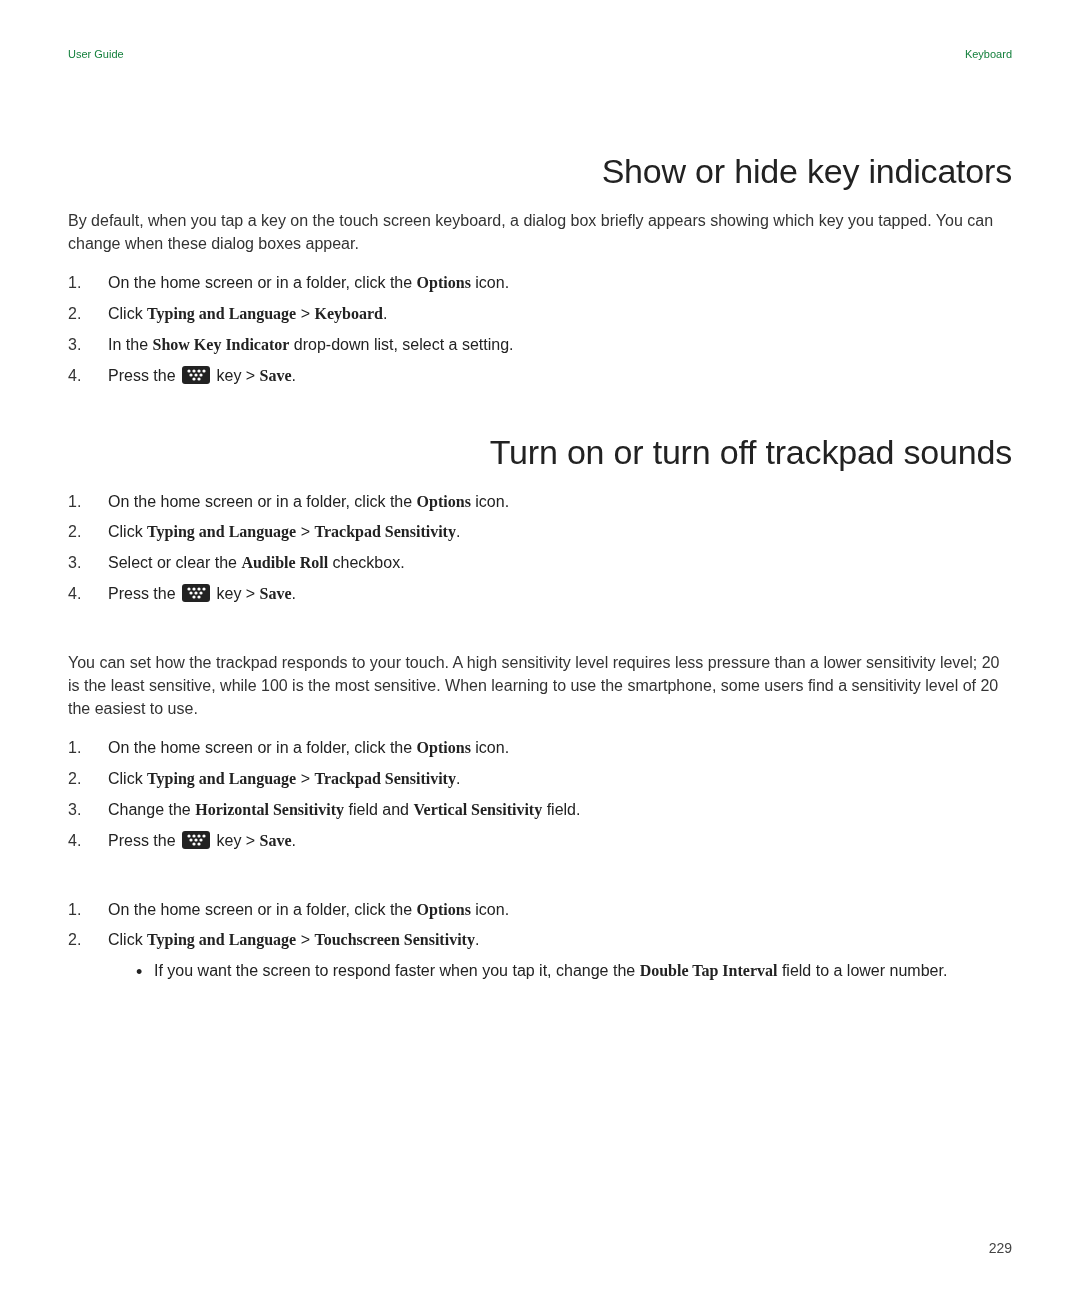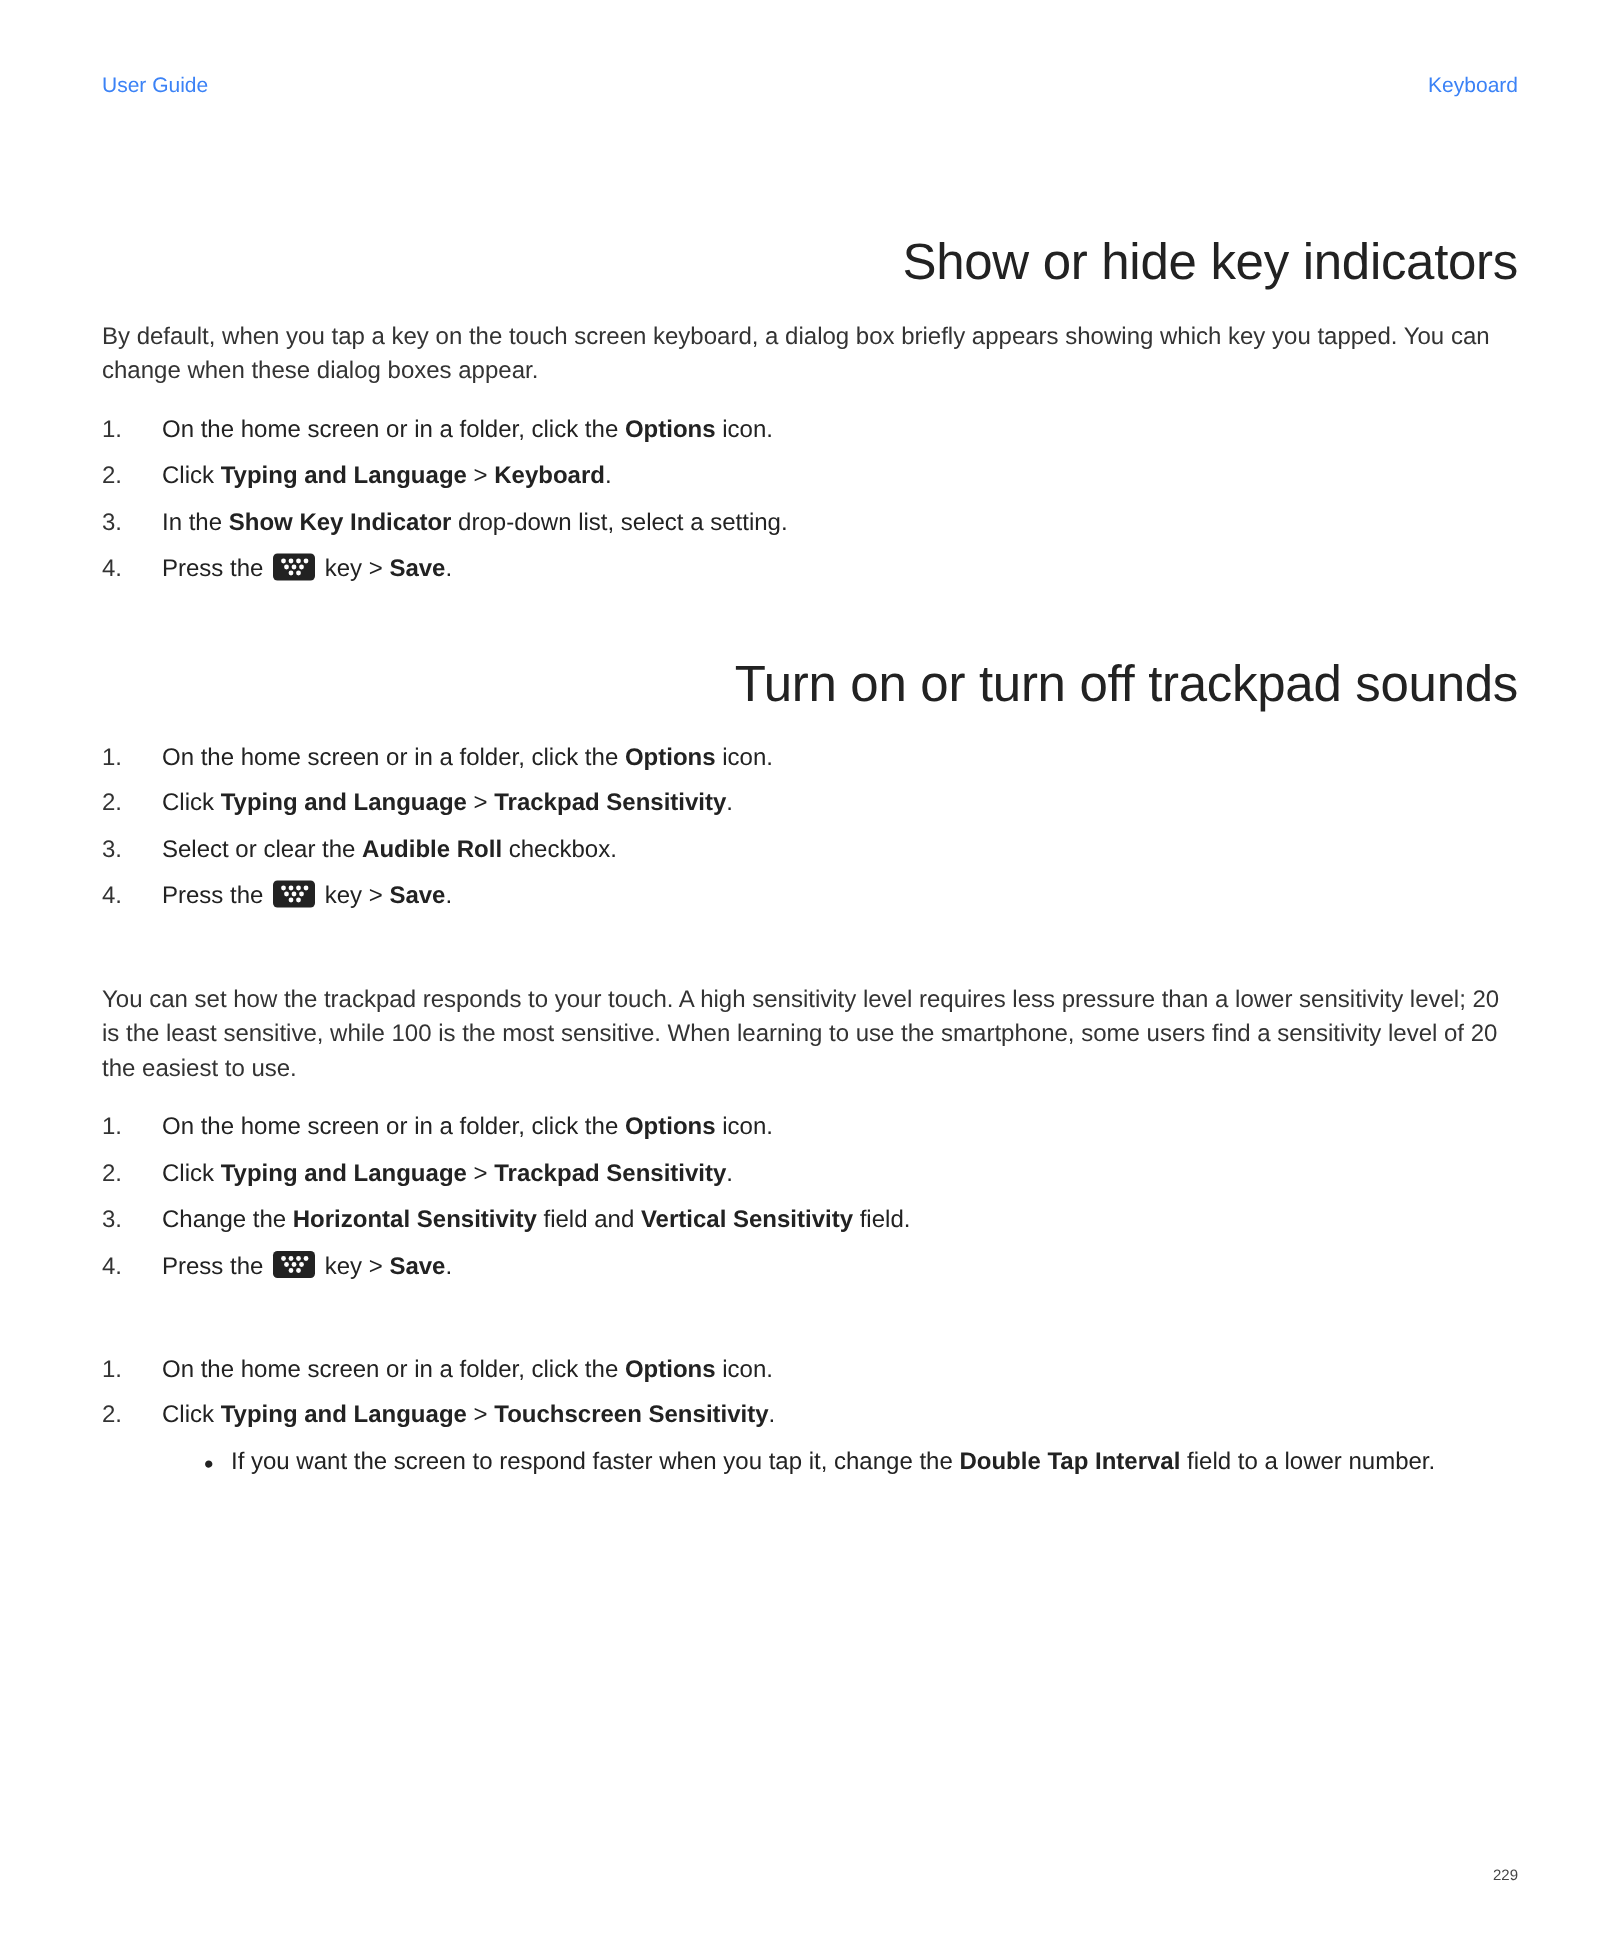--- a/index.html
+++ b/index.html
@@ -19,8 +19,8 @@
   .header-row {
     display: flex;
     justify-content: space-between;
-    font-size: 14px;
-    color: #3b82f6;
+    font-size: 11px;
+    color: #15803d;
     margin-bottom: 92px;
     text-align: right;
   }

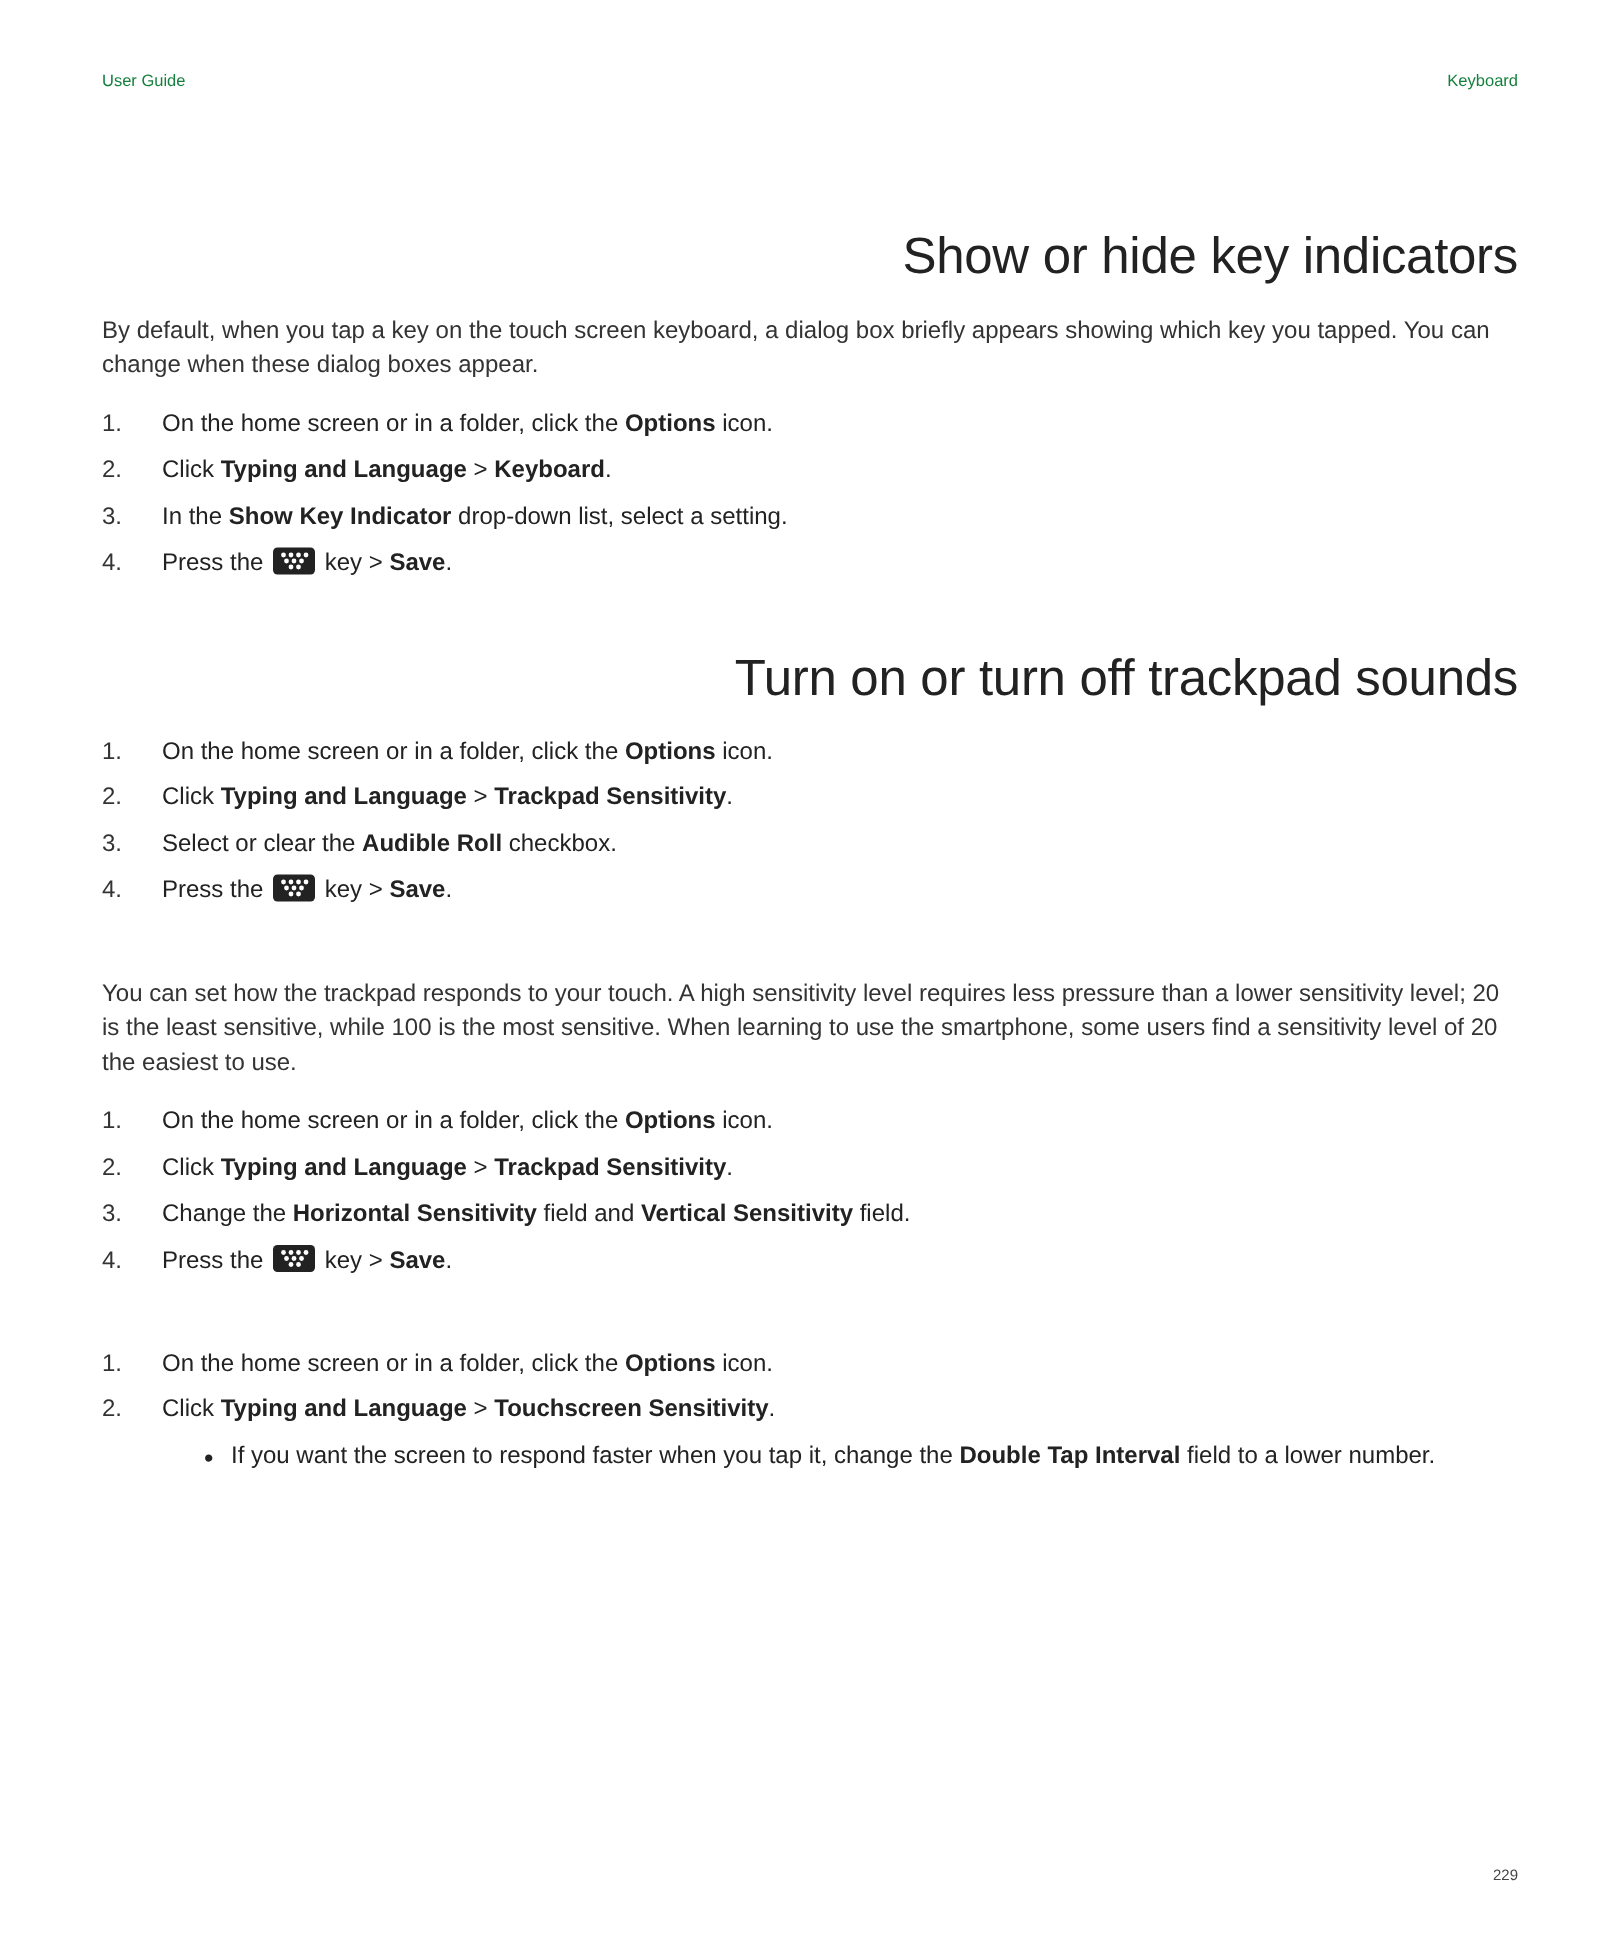--- a/index.html
+++ b/index.html
@@ -99,7 +99,7 @@
     font-size: 10px;
     color: #444;
   }
-  b { font-weight: 700; }
+  b { font-weight: 700; font-family: Liberation Serif, serif; }
   .section { margin-bottom: 40px; }
 </style>
 </head>

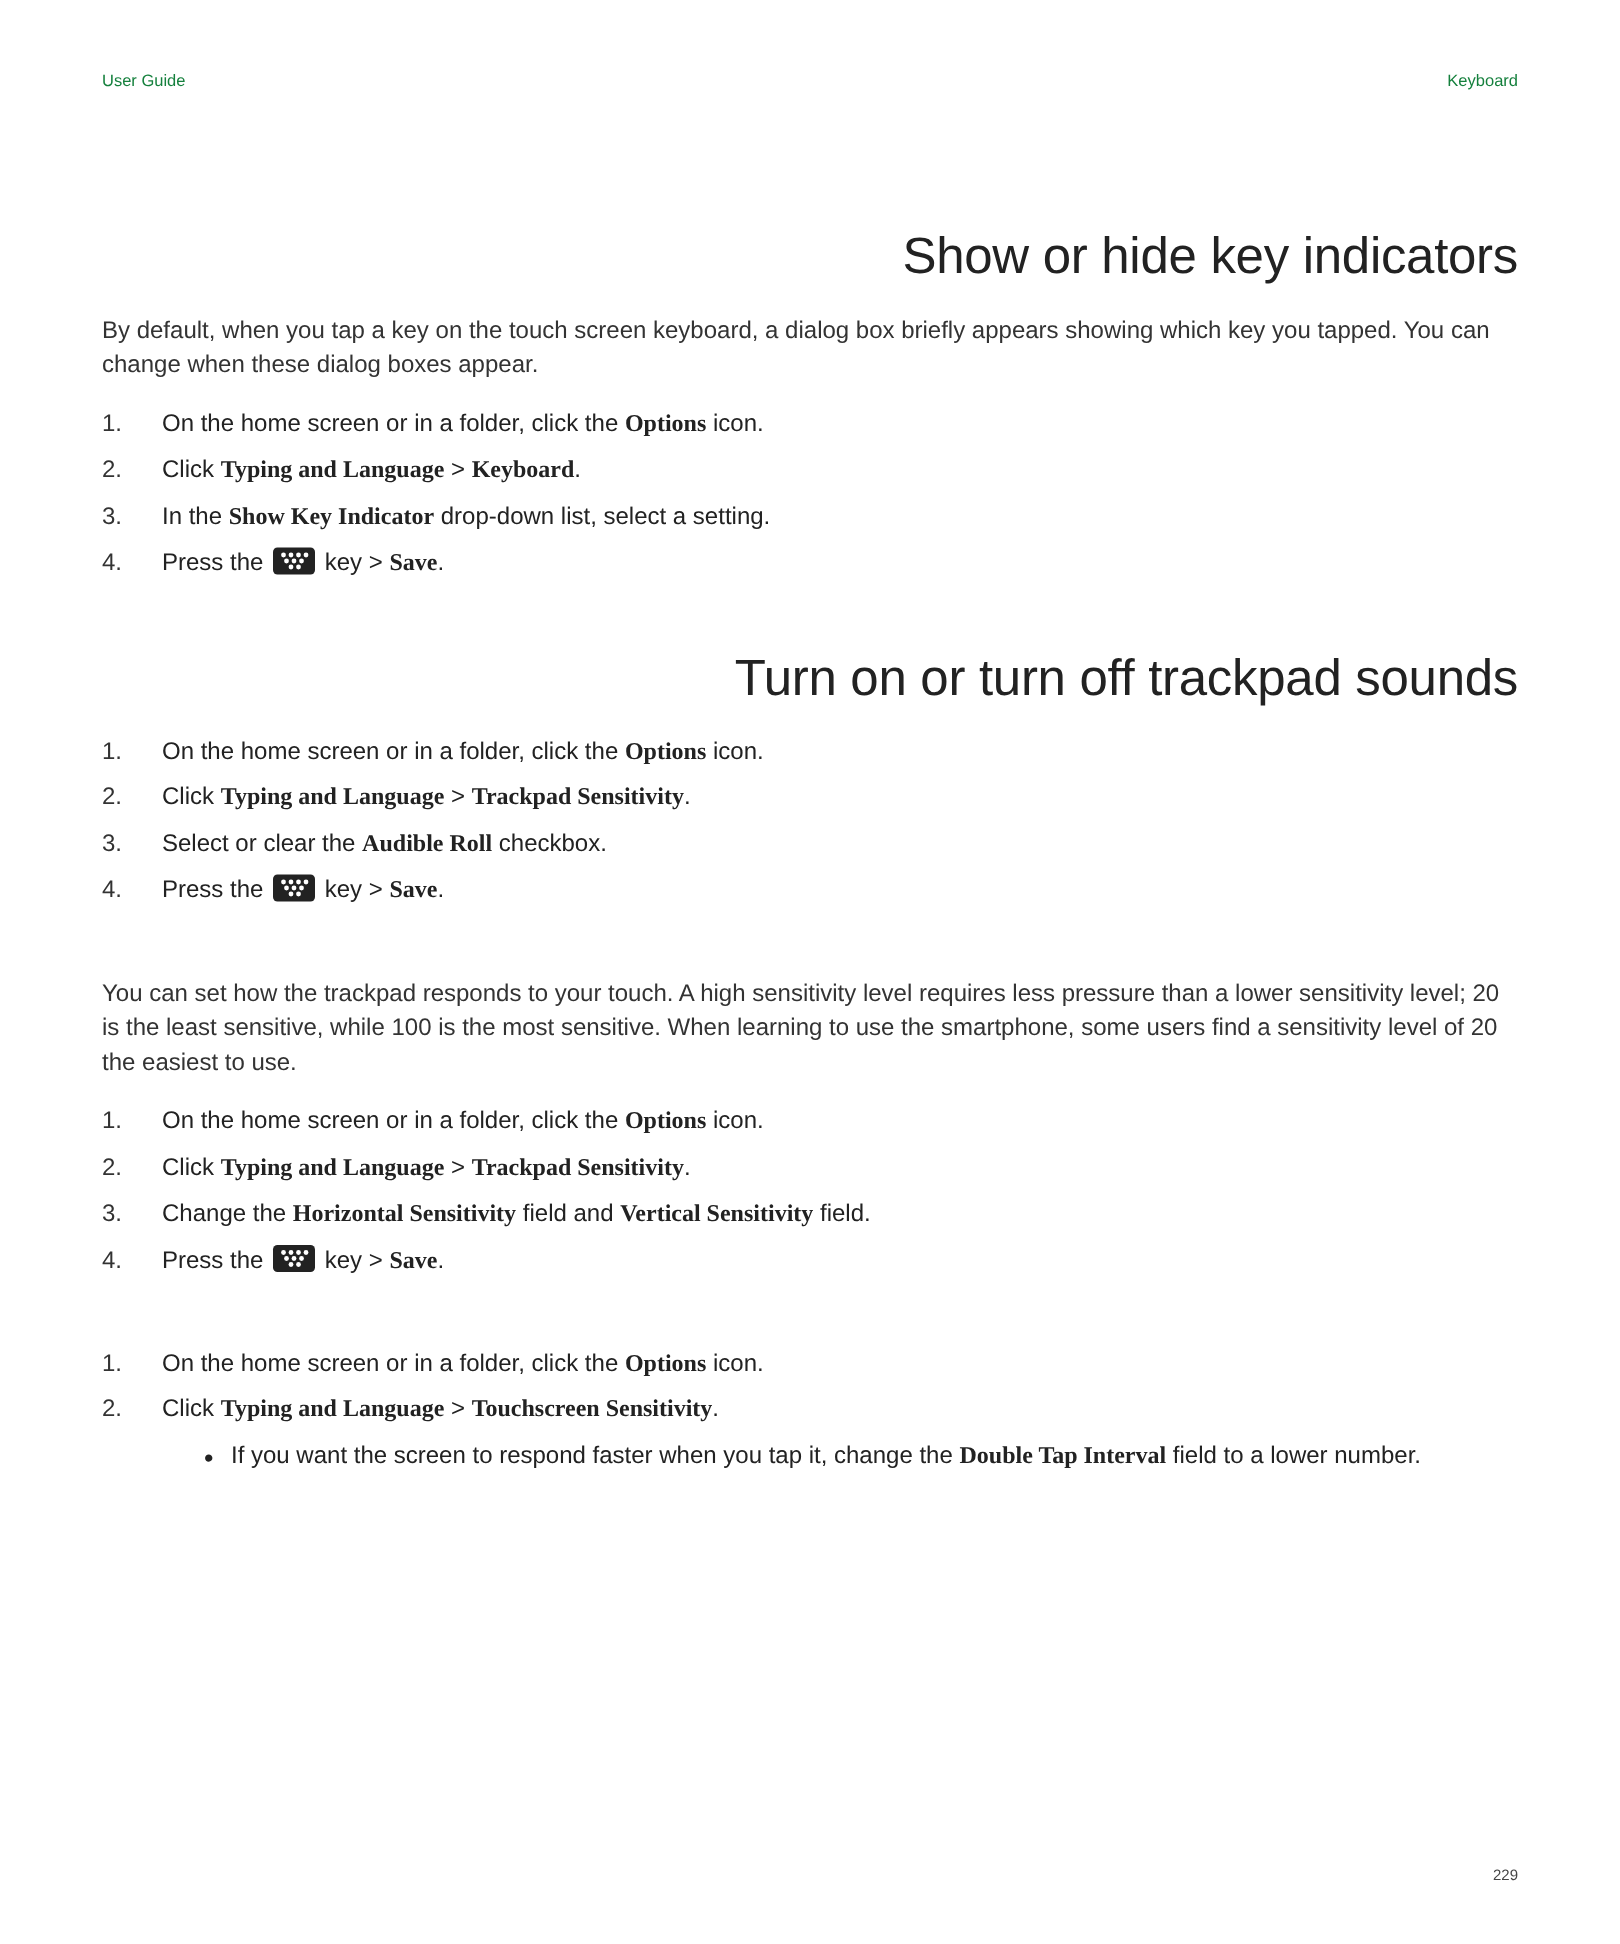--- a/index.html
+++ b/index.html
@@ -96,7 +96,7 @@
     position: absolute;
     bottom: 40px;
     right: 68px;
-    font-size: 10px;
+    font-size: 14px;
     color: #444;
   }
   b { font-weight: 700; font-family: Liberation Serif, serif; }

